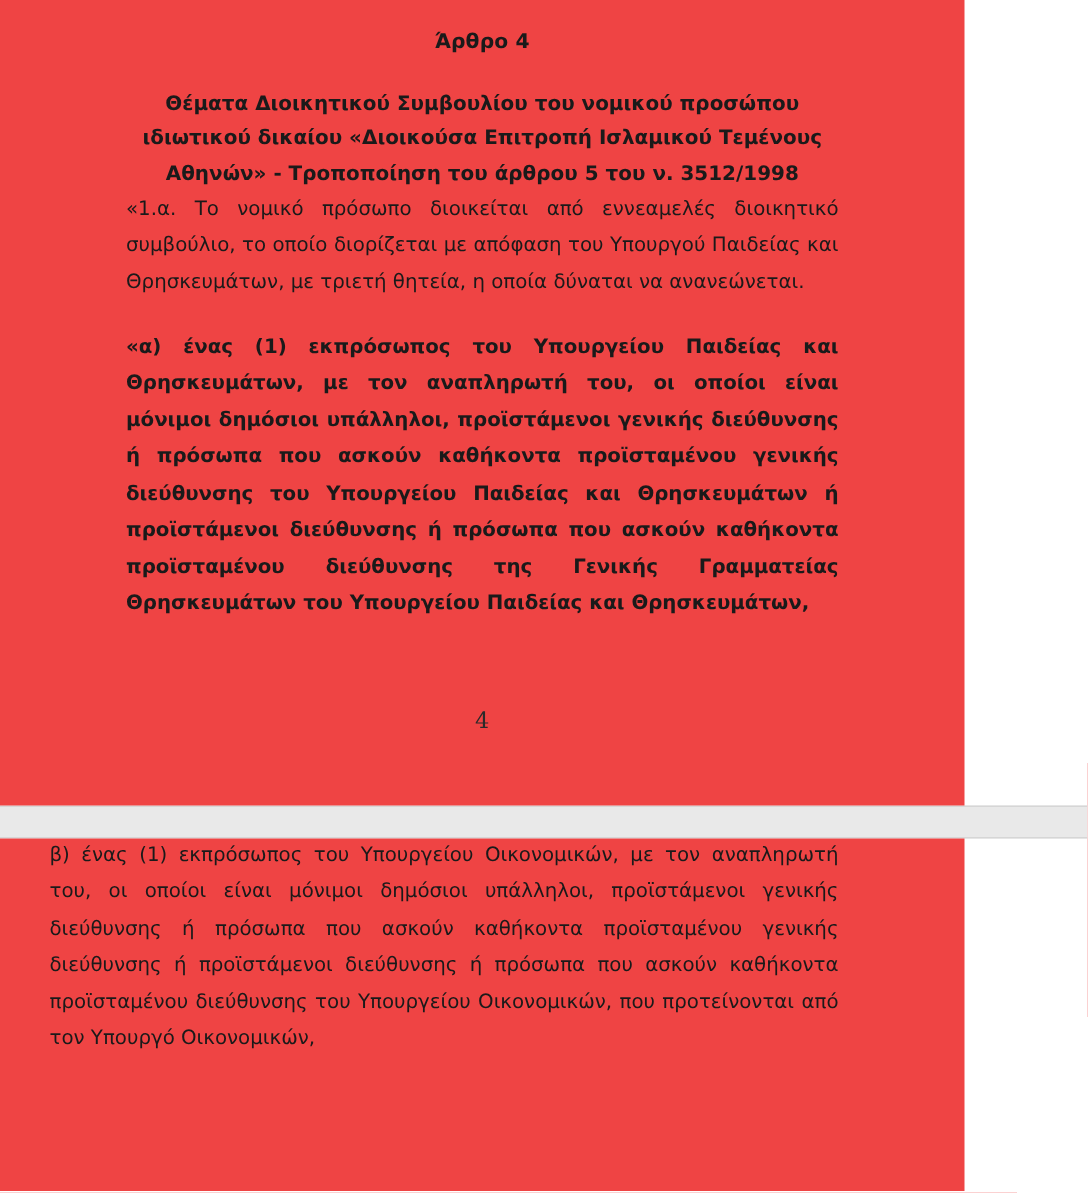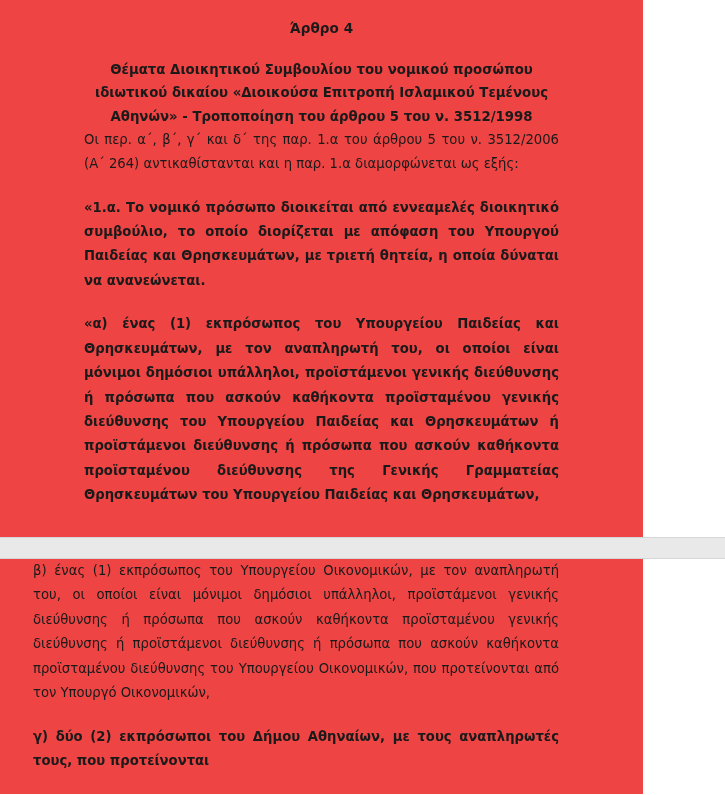--- a/index.html
+++ b/index.html
@@ -95,7 +95,6 @@
   <h1 class="article-title">Άρθρο 4</h1>
   <h2 class="doc-heading">Θέματα Διοικητικού Συμβουλίου του νομικού προσώπου ιδιωτικού δικαίου «Διοικούσα Επιτροπή Ισλαμικού Τεμένους Αθηνών» - Τροποποίηση του άρθρου 5 του ν. 3512/1998</h2>
   <div class="body-block">
-    <p class="para first-para">Οι περ. α΄, β΄, γ΄ και δ΄ της παρ. 1.α του άρθρου 5 του ν. 3512/2006 (Α΄ 264) αντικαθίστανται και η παρ. 1.α διαμορφώνεται ως εξής:</p>
     <p class="para">«1.α. Το νομικό πρόσωπο διοικείται από εννεαμελές διοικητικό συμβούλιο, το οποίο διορίζεται με απόφαση του Υπουργού Παιδείας και Θρησκευμάτων, με τριετή θητεία, η οποία δύναται να ανανεώνεται.</p>
     <p class="para">«α) ένας (1) εκπρόσωπος του Υπουργείου Παιδείας και Θρησκευμάτων, με τον αναπληρωτή του, οι οποίοι είναι μόνιμοι δημόσιοι υπάλληλοι, προϊστάμενοι γενικής διεύθυνσης ή πρόσωπα που ασκούν καθήκοντα προϊσταμένου γενικής διεύθυνσης του Υπουργείου Παιδείας και Θρησκευμάτων ή προϊστάμενοι διεύθυνσης ή πρόσωπα που ασκούν καθήκοντα προϊσταμένου διεύθυνσης της Γενικής Γραμματείας Θρησκευμάτων του Υπουργείου Παιδείας και Θρησκευμάτων,</p>
   </div>

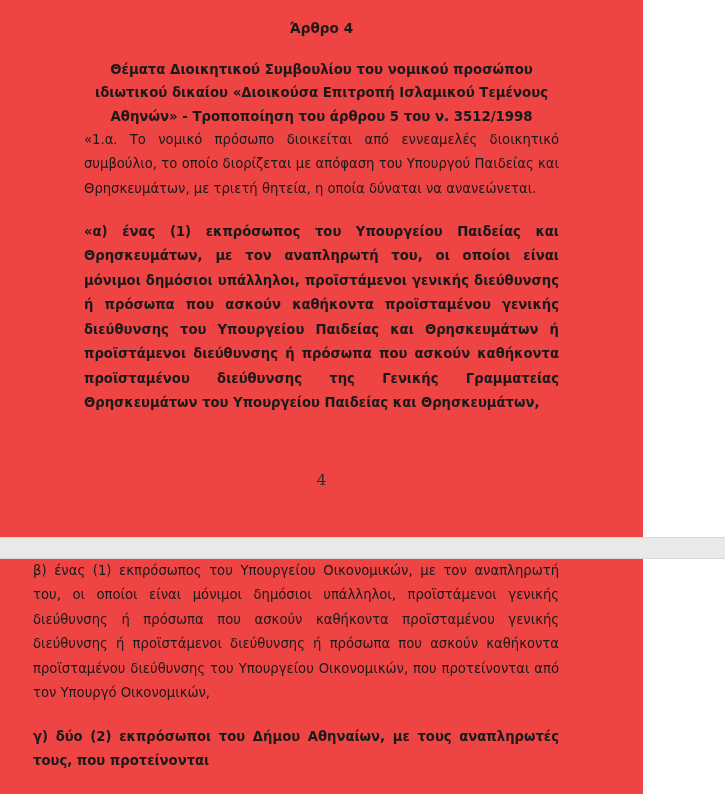--- a/index.html
+++ b/index.html
@@ -106,7 +106,6 @@
 <div class="page page-2">
   <div class="body-block p2-first">
     <p class="para">β) ένας (1) εκπρόσωπος του Υπουργείου Οικονομικών, με τον αναπληρωτή του, οι οποίοι είναι μόνιμοι δημόσιοι υπάλληλοι, προϊστάμενοι γενικής διεύθυνσης ή πρόσωπα που ασκούν καθήκοντα προϊσταμένου γενικής διεύθυνσης ή προϊστάμενοι διεύθυνσης ή πρόσωπα που ασκούν καθήκοντα προϊσταμένου διεύθυνσης του Υπουργείου Οικονομικών, που προτείνονται από τον Υπουργό Οικονομικών,</p>
-    <p class="para">γ) δύο (2) εκπρόσωποι του Δήμου Αθηναίων, με τους αναπληρωτές τους, που προτείνονται</p>
   </div>
 </div>
 

